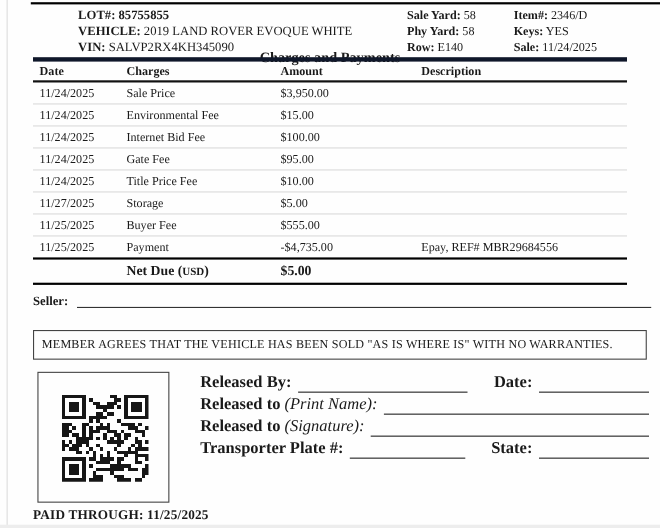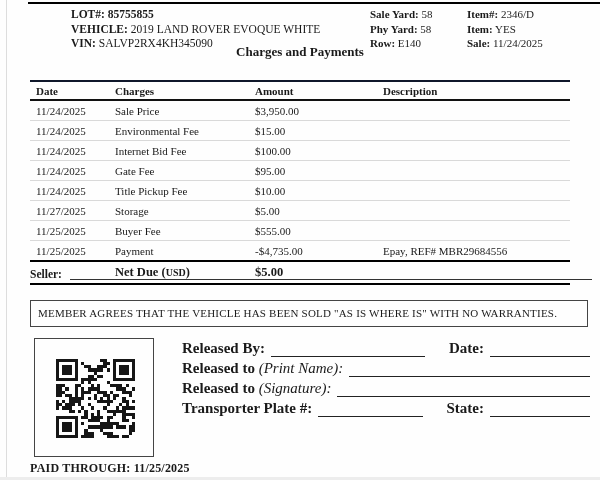--- a/index.html
+++ b/index.html
@@ -75,7 +75,7 @@
 
 <div class="abs hdr-col2">
   <div><b>Item#:</b> <span>2346/D</span></div>
-  <div><b>Item:</b> <span>YES</span></div>
+  <div><b>Keys:</b> <span>YES</span></div>
   <div><b>Sale:</b> <span>11/24/2025</span></div>
 </div>
 

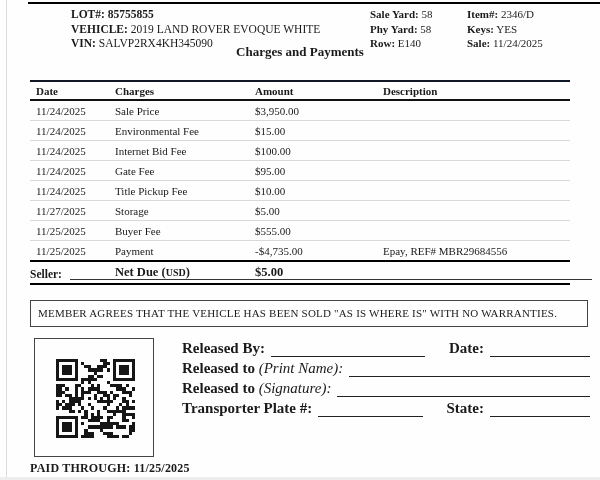--- a/index.html
+++ b/index.html
@@ -25,7 +25,7 @@
   .doc-title{left:0;top:44px;width:600px;text-align:center;font-size:13px;font-weight:bold;}
 
   
-  .charges{left:30px;top:80px;width:540px;border-top:2px solid #0f172a;font-size:11px;}
+  .charges{left:30px;top:52px;width:540px;border-top:4px solid #0f172a;font-size:11px;}
   .trow{display:grid;grid-template-columns:79px 140px 128px 1fr;padding-left:6px;align-items:center;}
   .thead{height:17px;border-bottom:2px solid #111;font-weight:bold;}
   .tbody .trow{height:19px;border-bottom:1px solid #d9d9d9;}

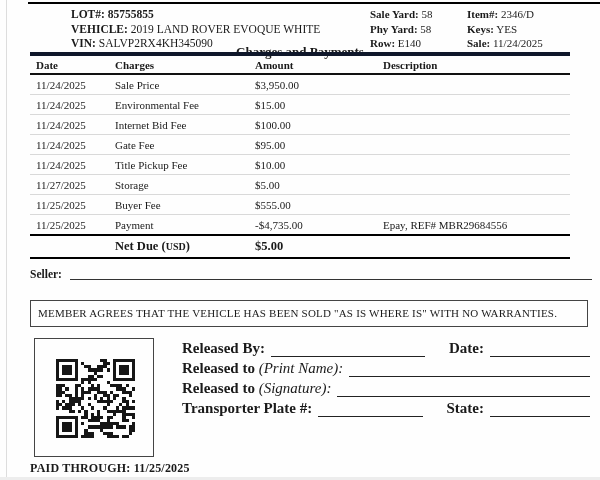--- a/index.html
+++ b/index.html
@@ -119,7 +119,7 @@
 
   <div class="trow">
     <span>11/24/2025</span>
-    <span>Title Pickup Fee</span>
+    <span>Title Price Fee</span>
     <span>$10.00</span>
     <span></span>
   </div>

